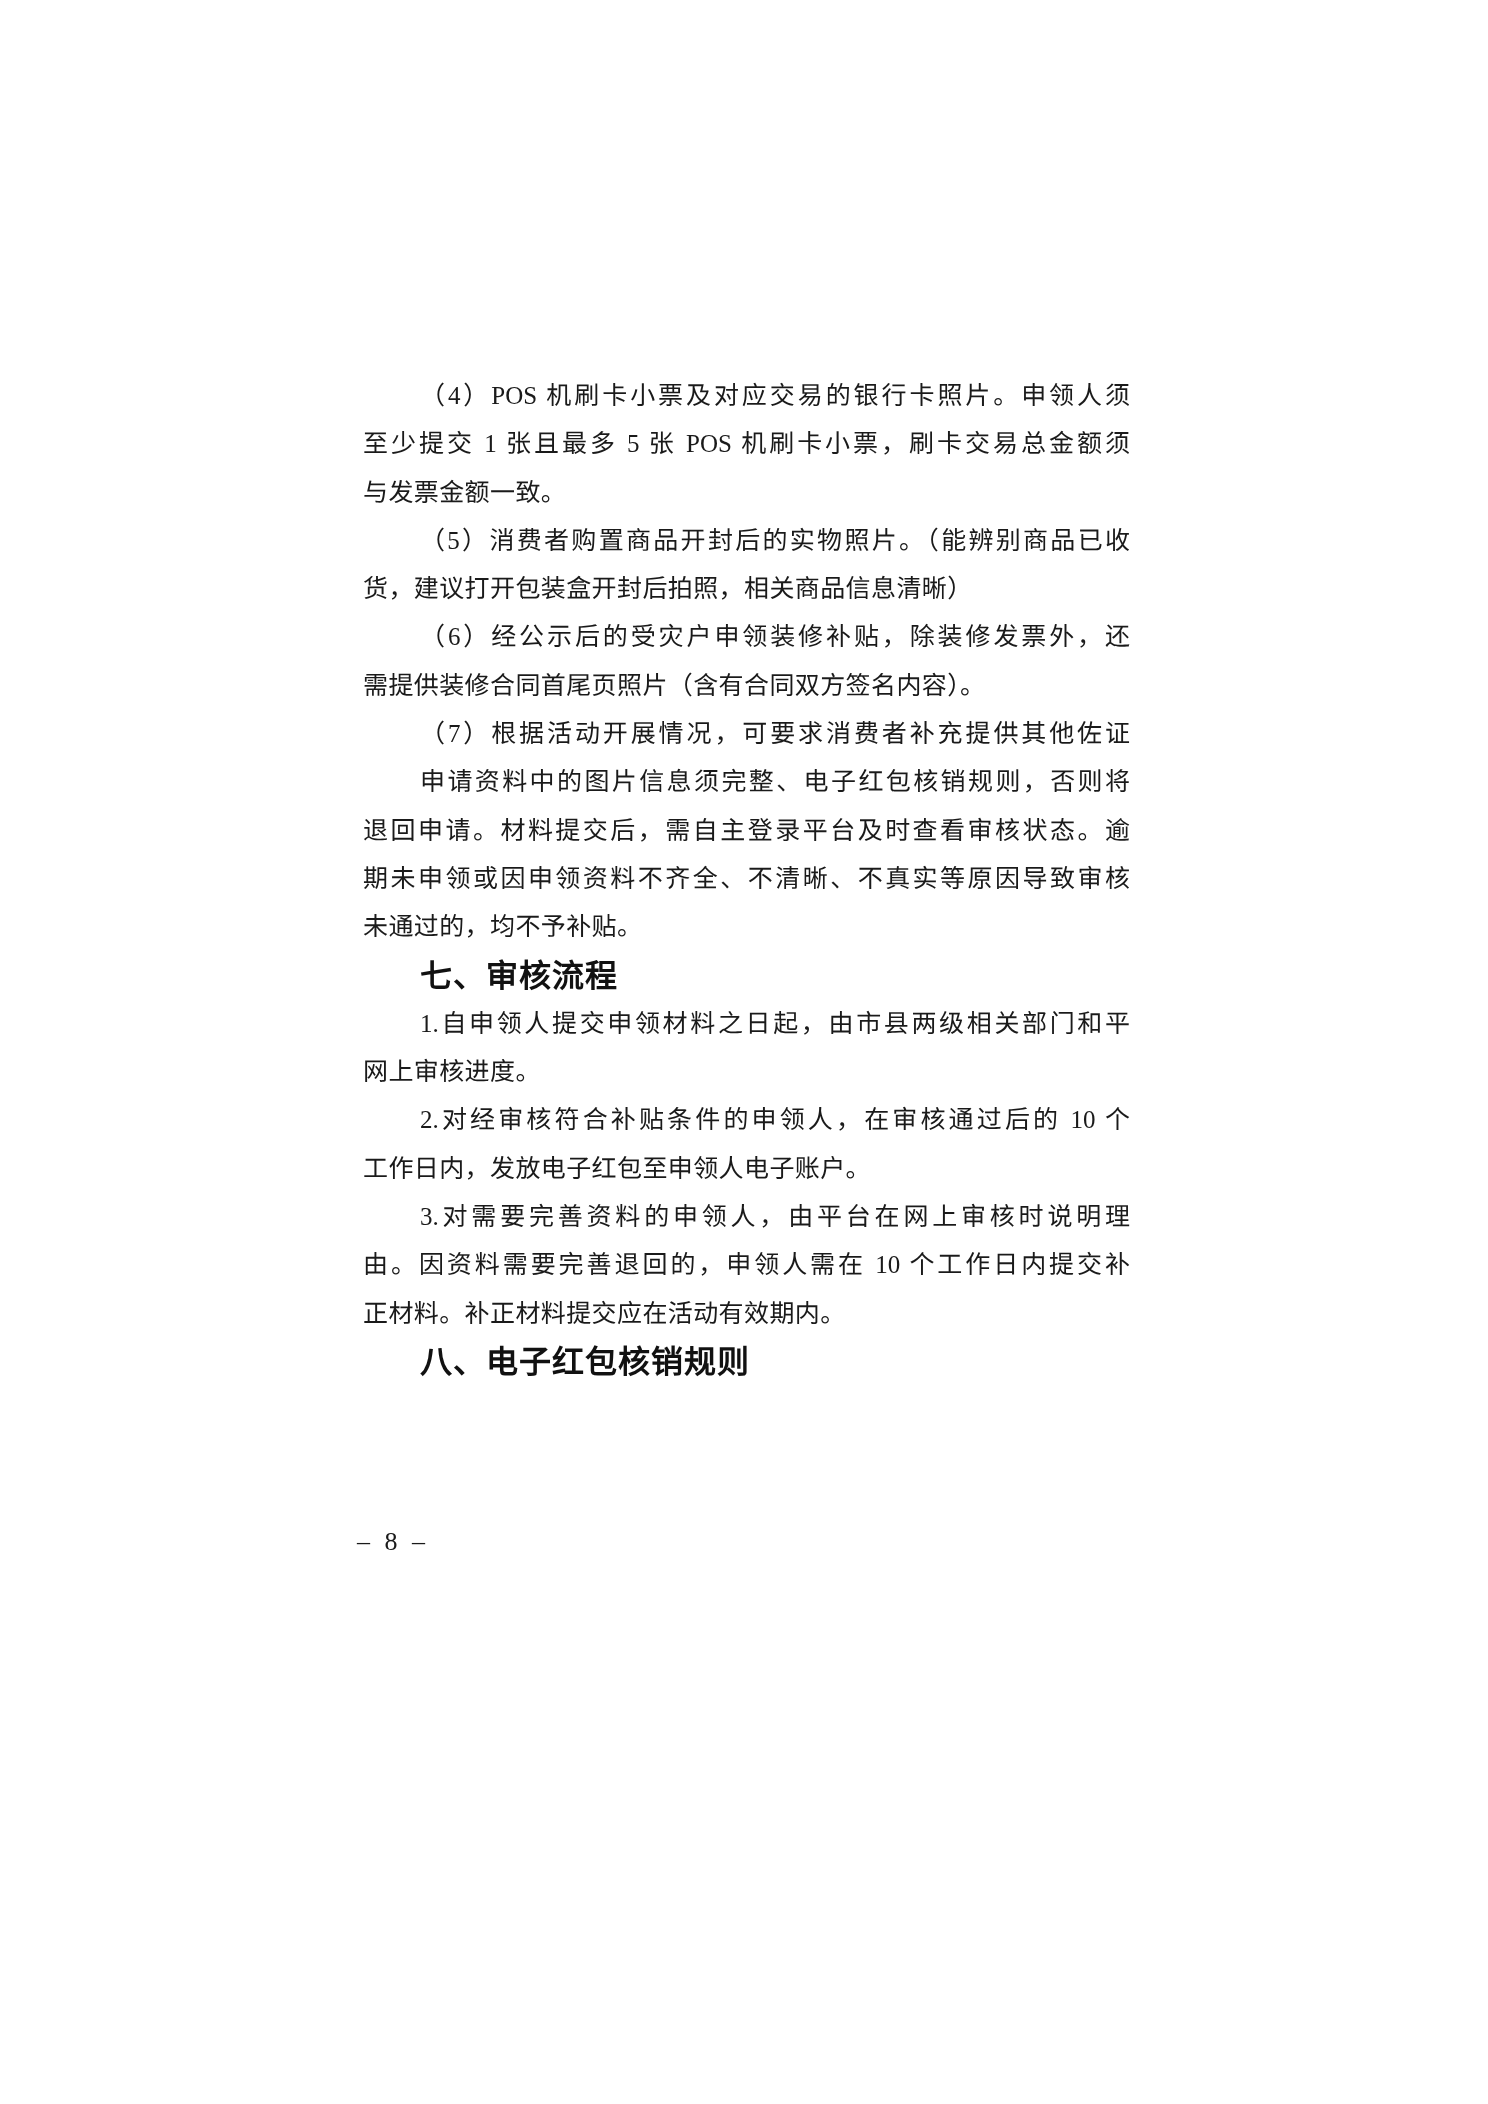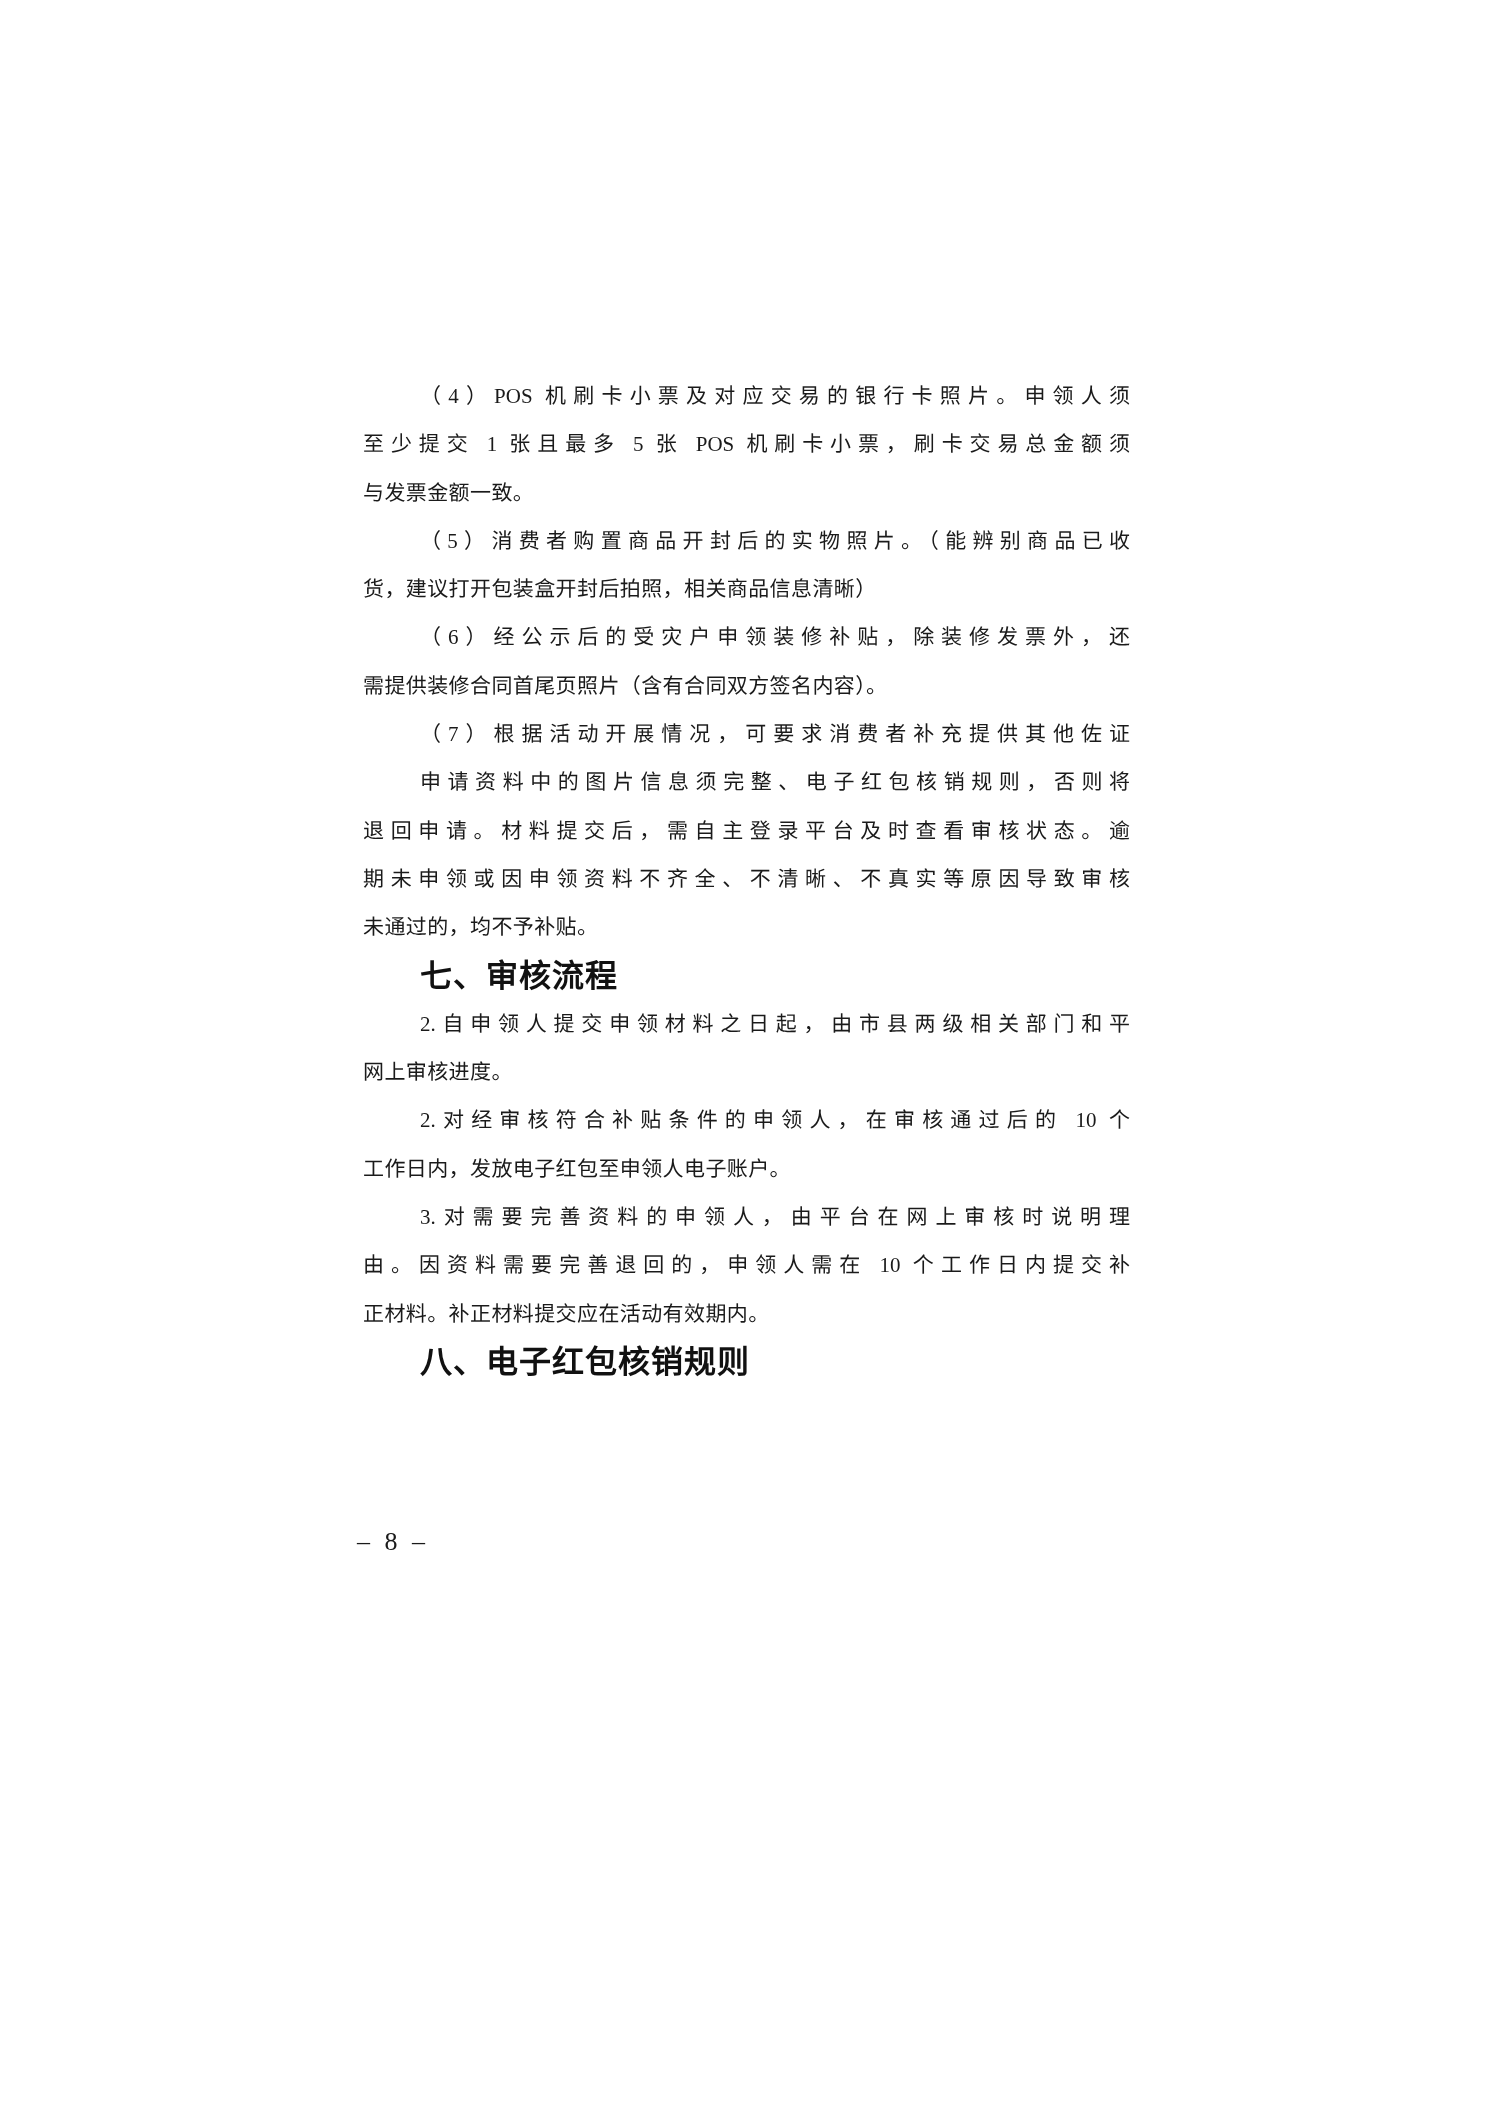--- a/index.html
+++ b/index.html
@@ -22,7 +22,7 @@
     width: 767px;
   }
   .ln {
-    font-size: 21px;
+    font-size: 25px;
     line-height: 48.3px;
     height: 48.3px;
     color: #1a1a1a;

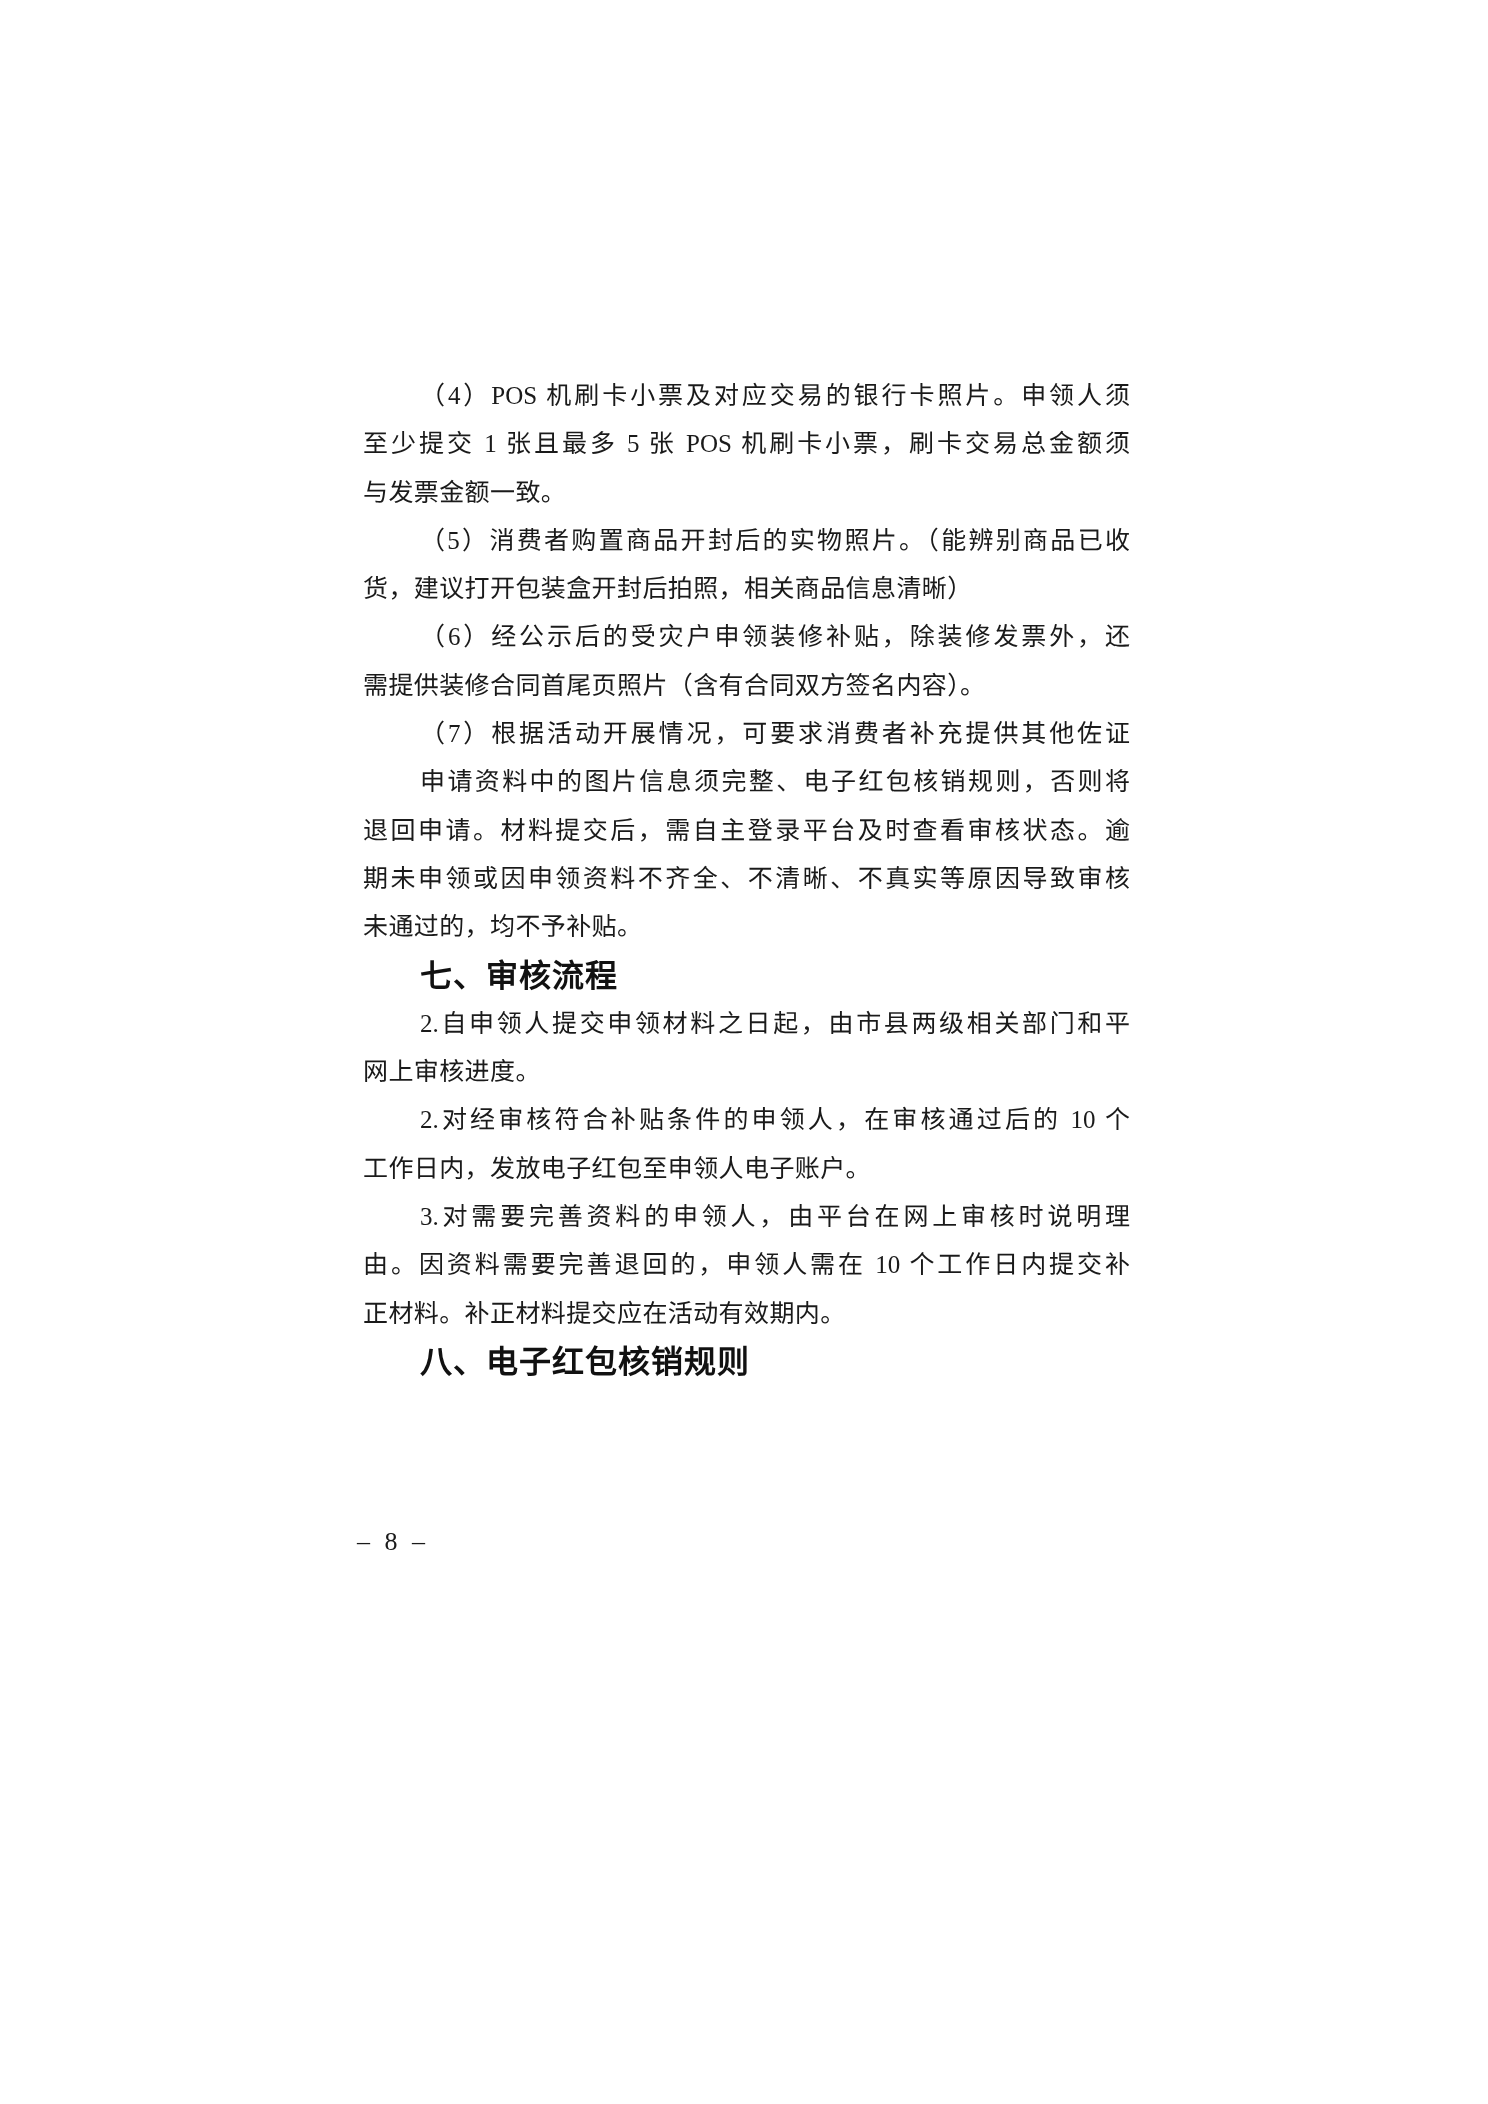--- a/index.html
+++ b/index.html
@@ -78,7 +78,7 @@
     <div class="ln jf">期未申领或因申领资料不齐全、不清晰、不真实等原因导致审核</div>
     <div class="ln">未通过的，均不予补贴。</div>
     <div class="ln hd ind">七、审核流程</div>
-    <div class="ln ind jf">2.自申领人提交申领材料之日起，由市县两级相关部门和平</div>
+    <div class="ln ind jf">1.自申领人提交申领材料之日起，由市县两级相关部门和平</div>
     <div class="ln">网上审核进度。</div>
     <div class="ln ind jf">2.对经审核符合补贴条件的申领人，在审核通过后的 10 个</div>
     <div class="ln">工作日内，发放电子红包至申领人电子账户。</div>

